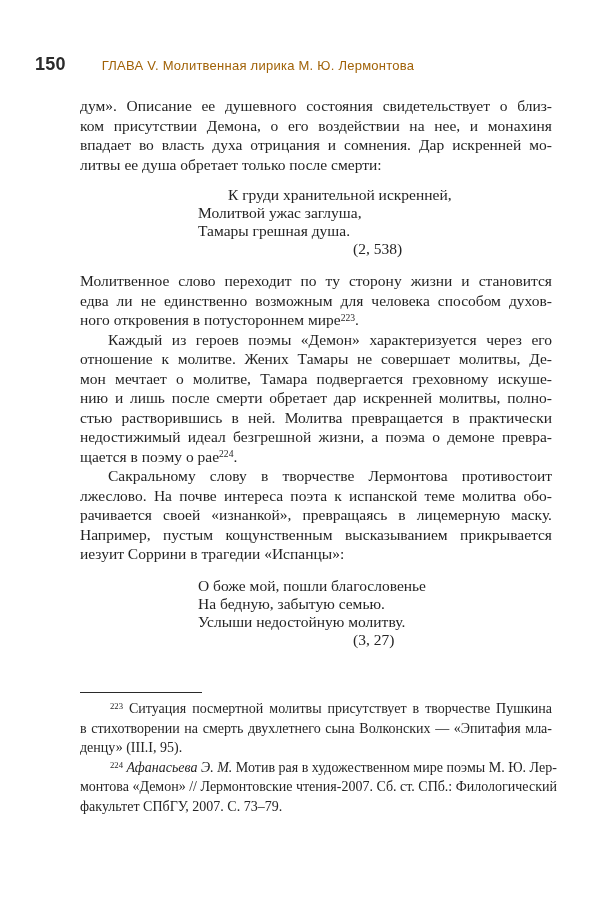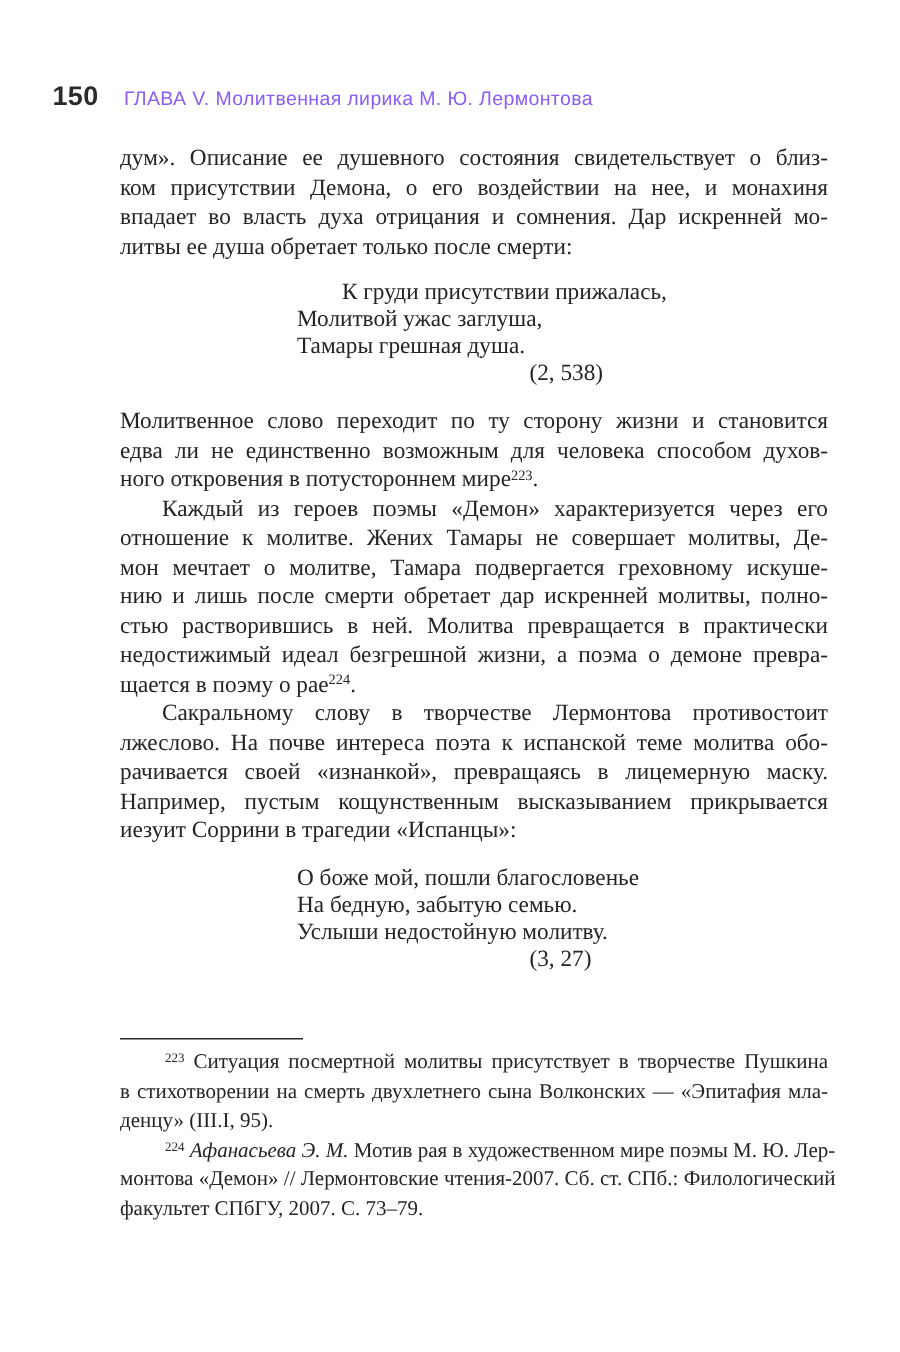--- a/index.html
+++ b/index.html
@@ -21,7 +21,7 @@
     color: #2b2b2b;
   }
   .pagenum { font-size: 18px; letter-spacing: 0.2px; font-weight: bold; }
-  .runtitle { margin-left: 17px; font-size: 13px; letter-spacing: 0.25px; color: #8b5cf6; }
+  .runtitle { margin-left: 36px; font-size: 13px; letter-spacing: 0.25px; color: #a16207; }
 
   
   .column {

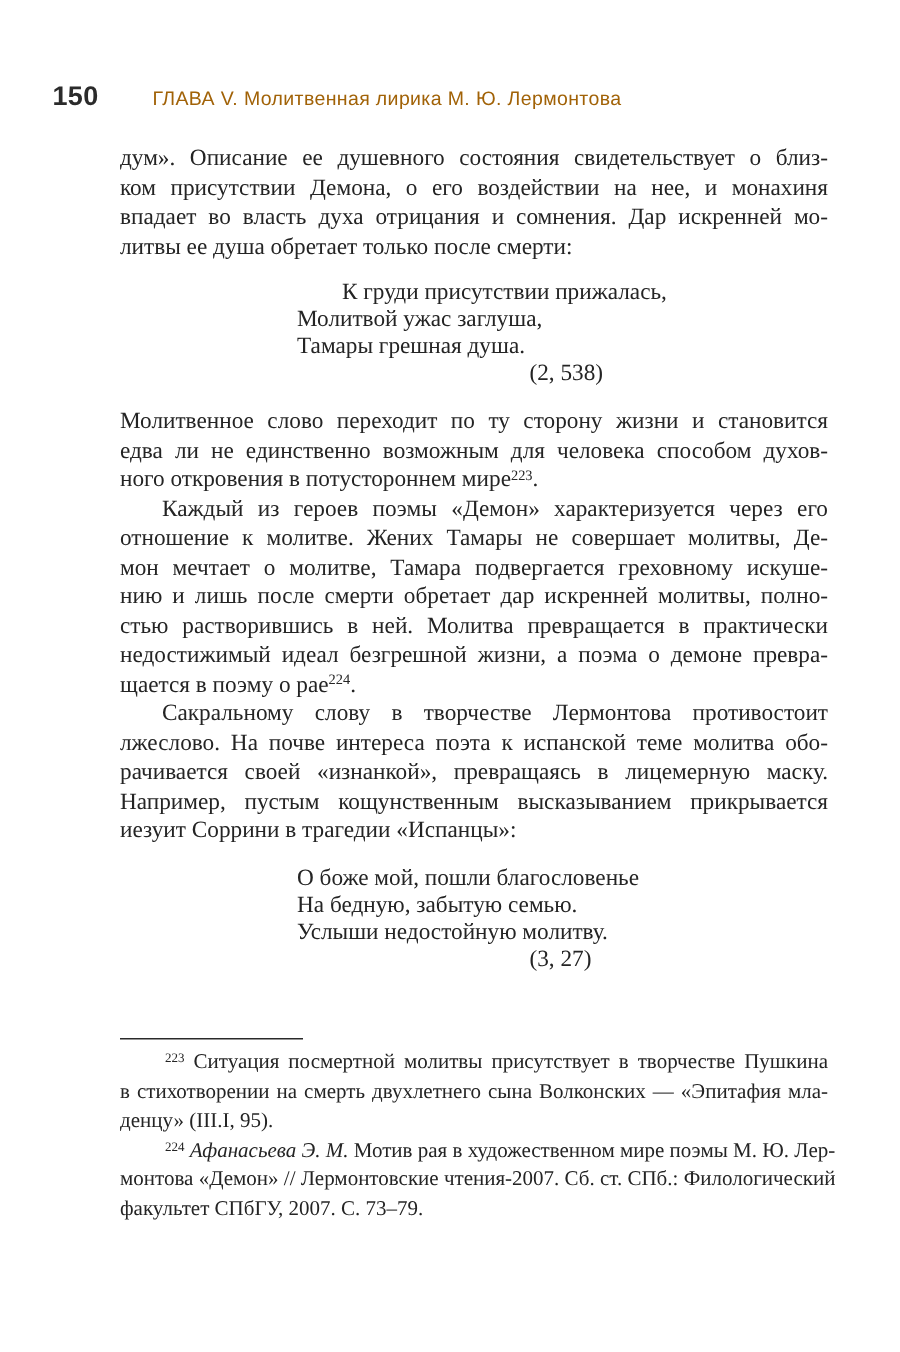--- a/index.html
+++ b/index.html
@@ -75,7 +75,7 @@
 
     <div class="verse verse1 first-indent">
       <div>
-          <div class="tline">К груди присутствии прижалась,</div>
+          <div class="tline">К груди хранительной искренней,</div>
           <div class="tline">Молитвой ужас заглуша,</div>
           <div class="tline">Тамары грешная душа.</div>
         </div>

